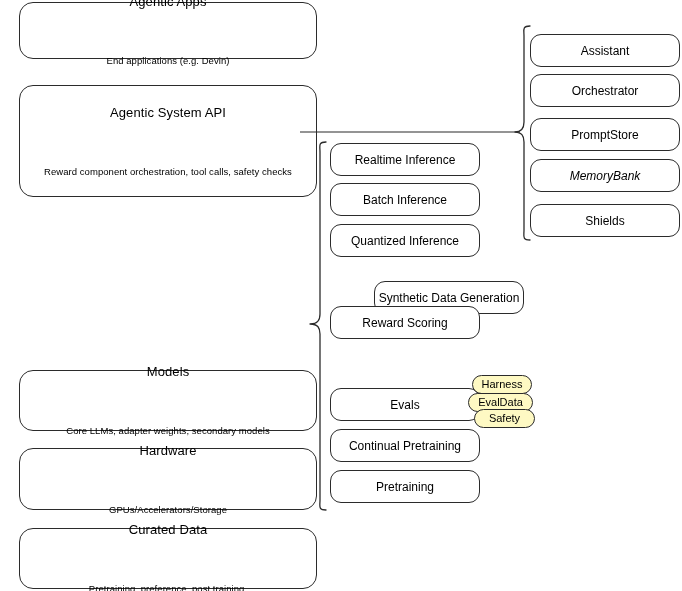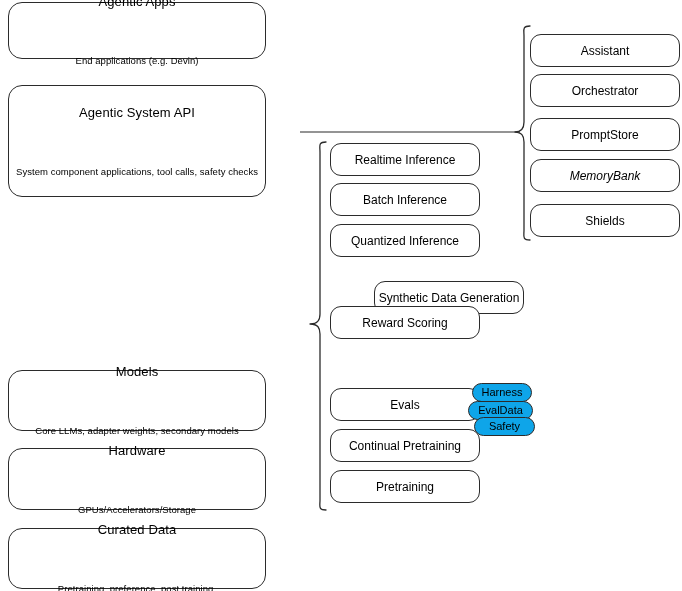--- a/index.html
+++ b/index.html
@@ -40,8 +40,8 @@
 
   
   .layer {
-    left: 8px;
-    width: 258px;
+    left: 19px;
+    width: 298px;
     border-radius: 14px;
     gap: 43px;
   }

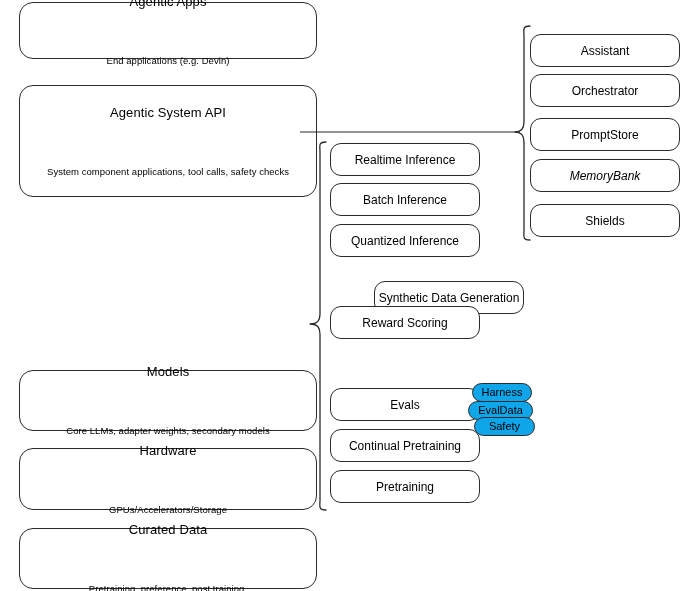--- a/index.html
+++ b/index.html
@@ -105,7 +105,7 @@
 
   <div class="box layer" style="top:85px; height:112px;">
     <div class="title">Agentic System API</div>
-    <div class="subtitle">System component applications, tool calls, safety checks</div>
+    <div class="subtitle">Reward component orchestration, tool calls, safety checks</div>
   </div>
 
 

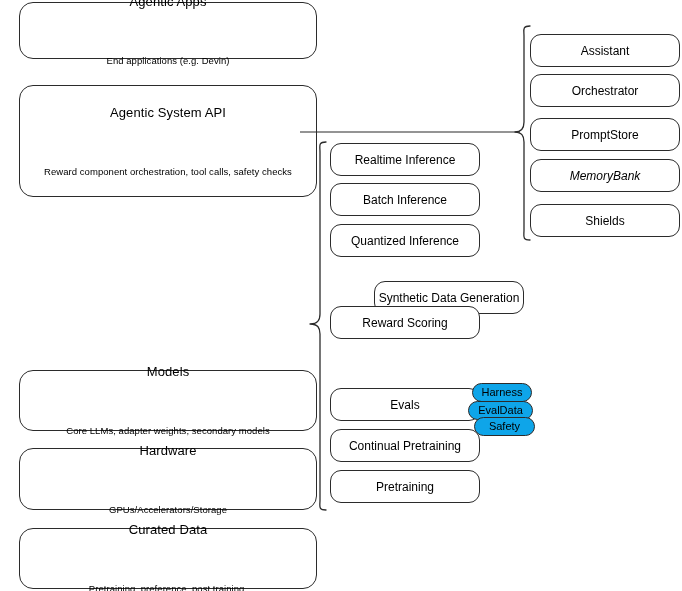--- a/index.html
+++ b/index.html
@@ -76,7 +76,7 @@
     box-sizing: border-box;
     border: 1px solid #2b2b2b;
     border-radius: 999px;
-    background: #0ea5e9;
+    background: #fef9c3;
     display: flex;
     align-items: center;
     justify-content: center;
@@ -84,7 +84,6 @@
     font-size: 11px;
     line-height: 13px;
     z-index: 5;
-    margin-top: 8px;
   }
 
   .brace, .connector {

